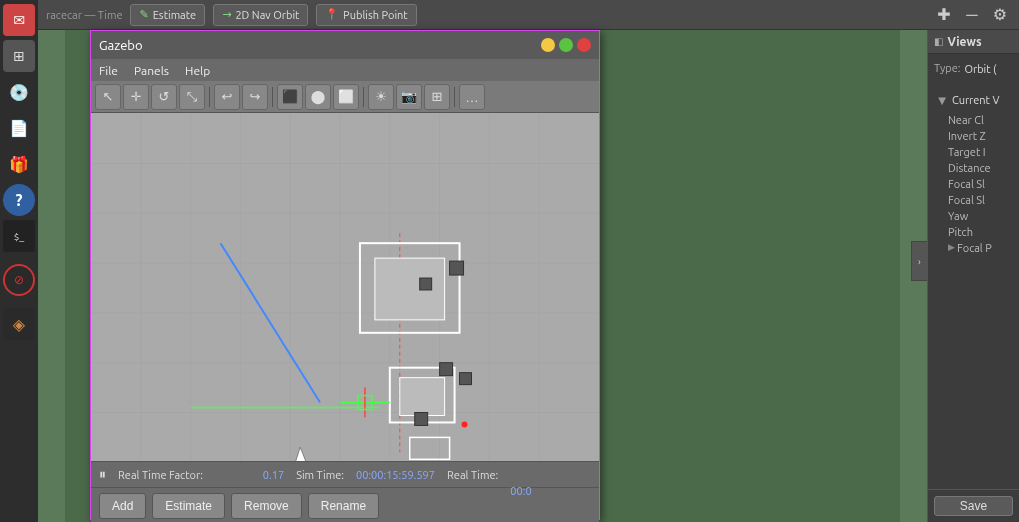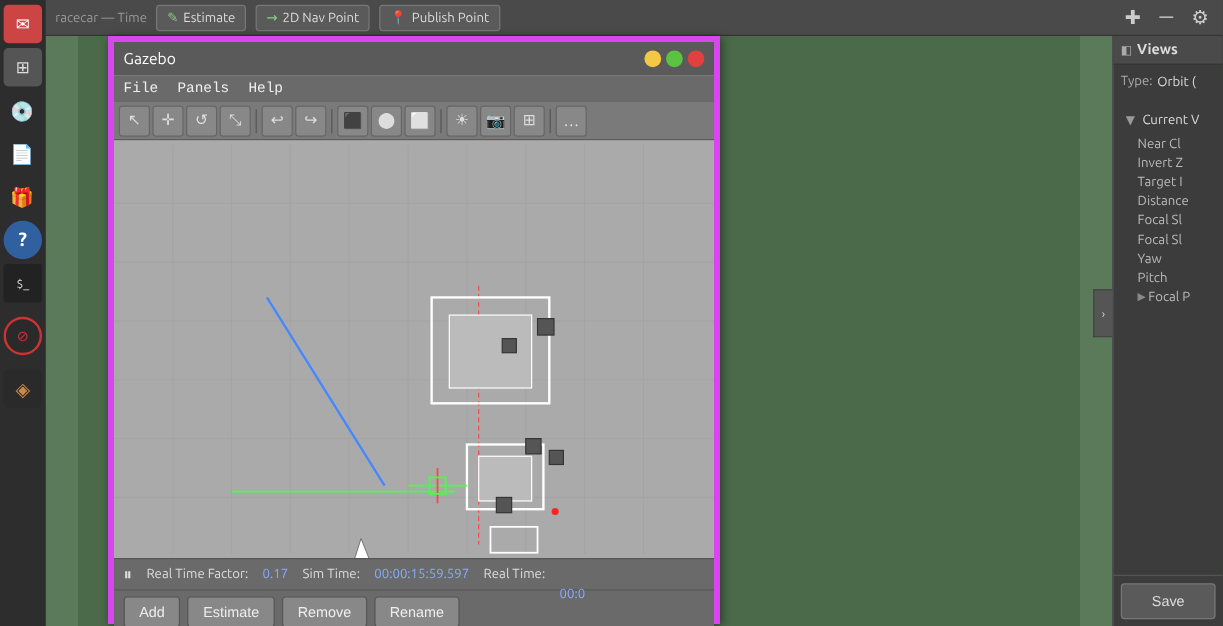--- a/index.html
+++ b/index.html
@@ -487,7 +487,7 @@
     </div>
     <div class="rviz-tool-btn">
       <span style="color:#88cc88;">→</span>
-      <span>2D Nav Point</span>
+      <span>2D Nav Orbit</span>
     </div>
     <div class="rviz-tool-btn">
       <span style="color:#e86060;">📍</span>

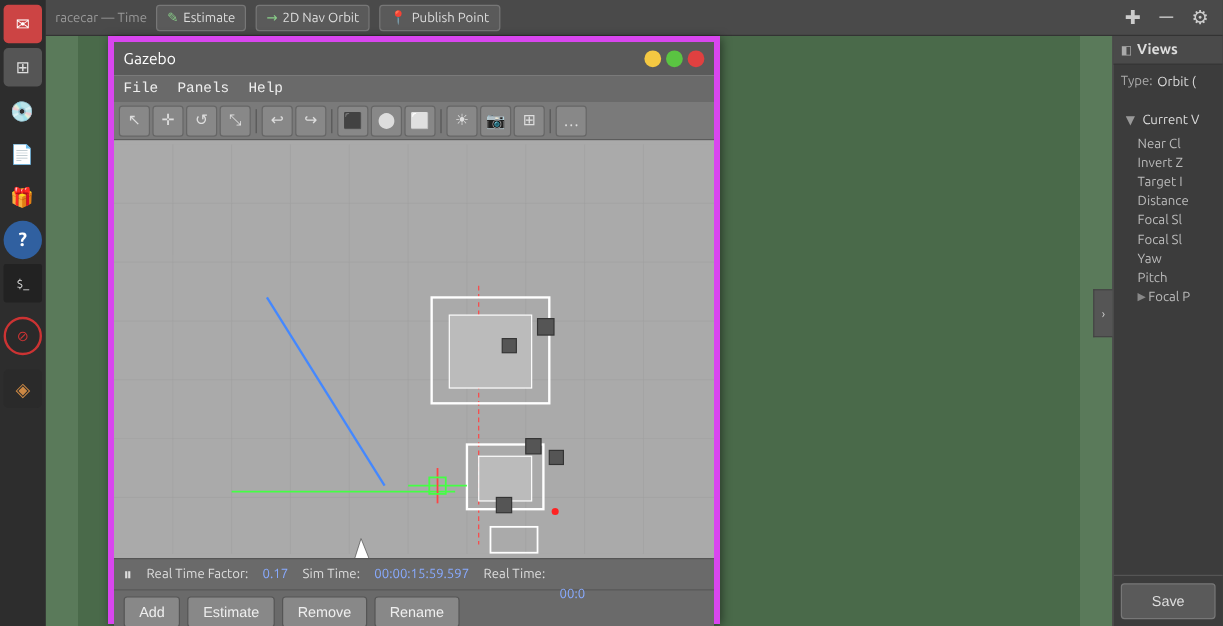--- a/index.html
+++ b/index.html
@@ -48,7 +48,7 @@
       width: 510px;
       height: 490px;
       background: #c8c8c8;
-      border: 5px solid #d946ef;
+      border: 1px solid #d946ef;
       box-shadow: 2px 2px 8px rgba(0,0,0,0.5);
       z-index: 5;
     }

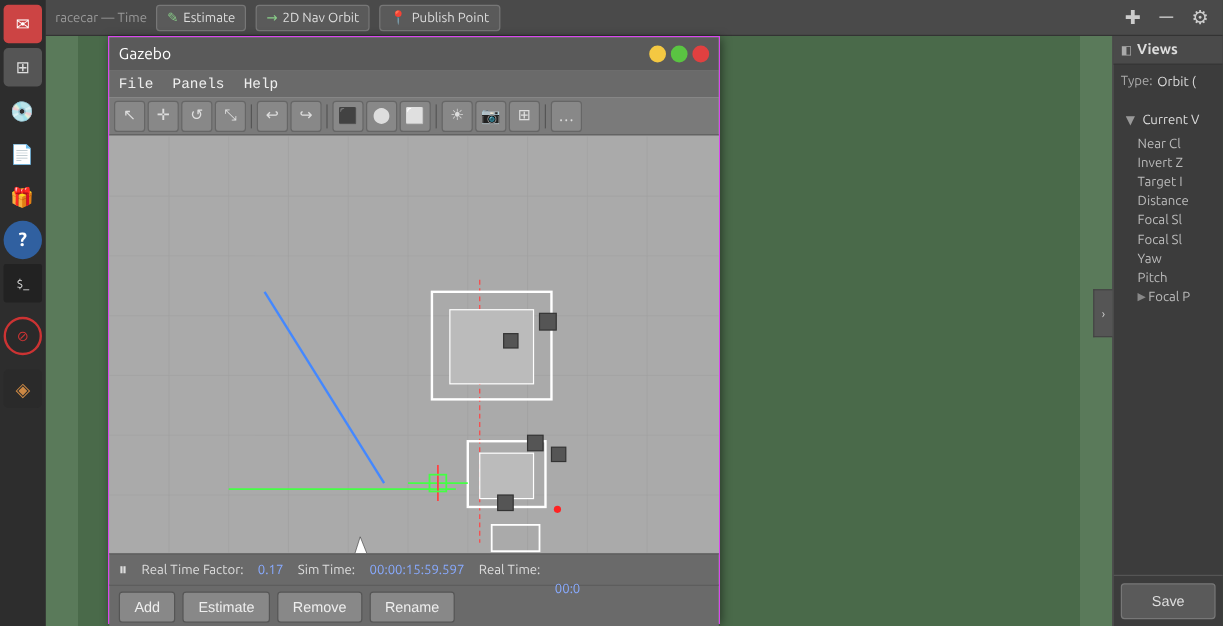--- a/index.html
+++ b/index.html
@@ -87,7 +87,7 @@
       color: #eee;
       font-size: 12px;
     }
-    .gazebo-menubar span { cursor: pointer; font-family: Liberation Mono, monospace; }
+    .gazebo-menubar span { cursor: pointer; }
 
     .gazebo-toolbar {
       height: 32px;

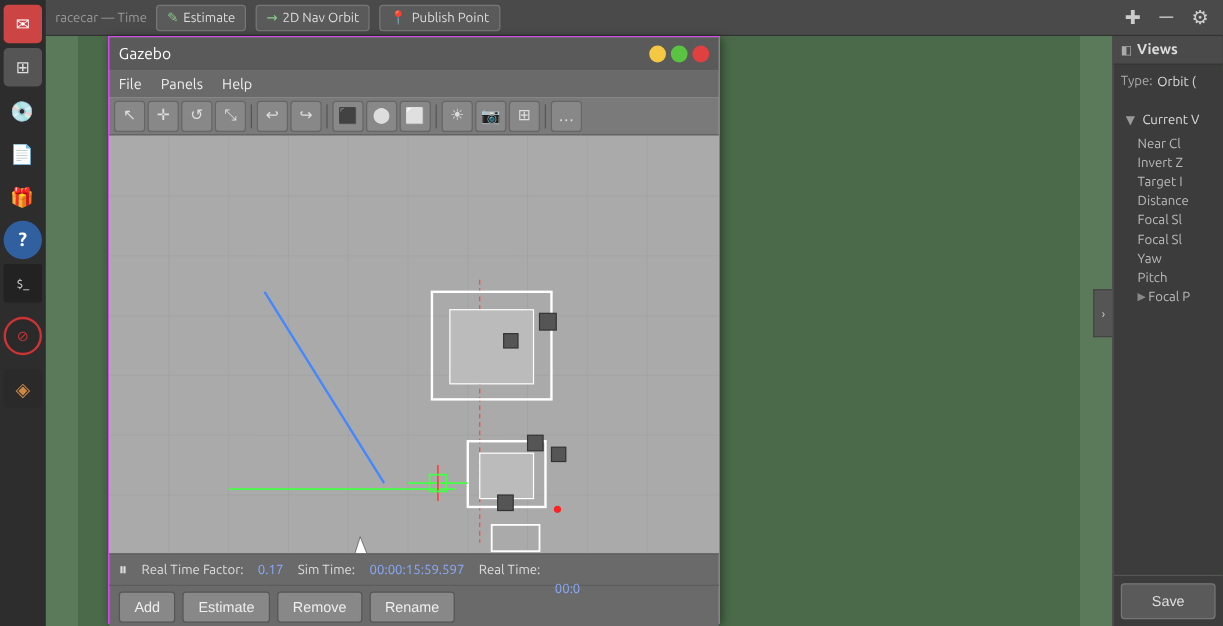--- a/index.html
+++ b/index.html
@@ -462,7 +462,7 @@
   <div class="gazebo-statusbar">
     <span style="font-size:14px;">⏸</span>
     <span>Real Time Factor:</span>
-    <span style="color:#8af;">0.17</span>
+    <span style="color:#8af;margin-left:48px;">0.17</span>
     <span>Sim Time:</span>
     <span style="color:#8af;">00:00:15:59.597</span>
     <span>Real Time:</span>

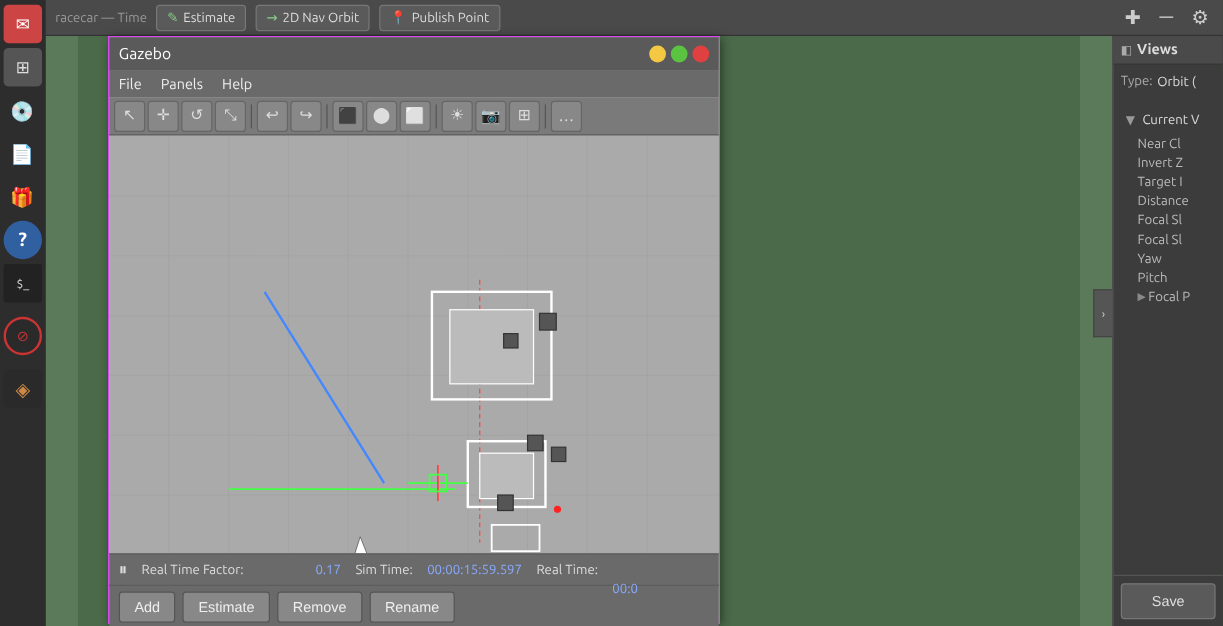--- a/index.html
+++ b/index.html
@@ -323,7 +323,7 @@
     }
     .save-btn {
       width: 100%;
-      height: 30px;
+      height: 20px;
       background: #5a5a5a;
       border: 1px solid #777;
       border-radius: 3px;

